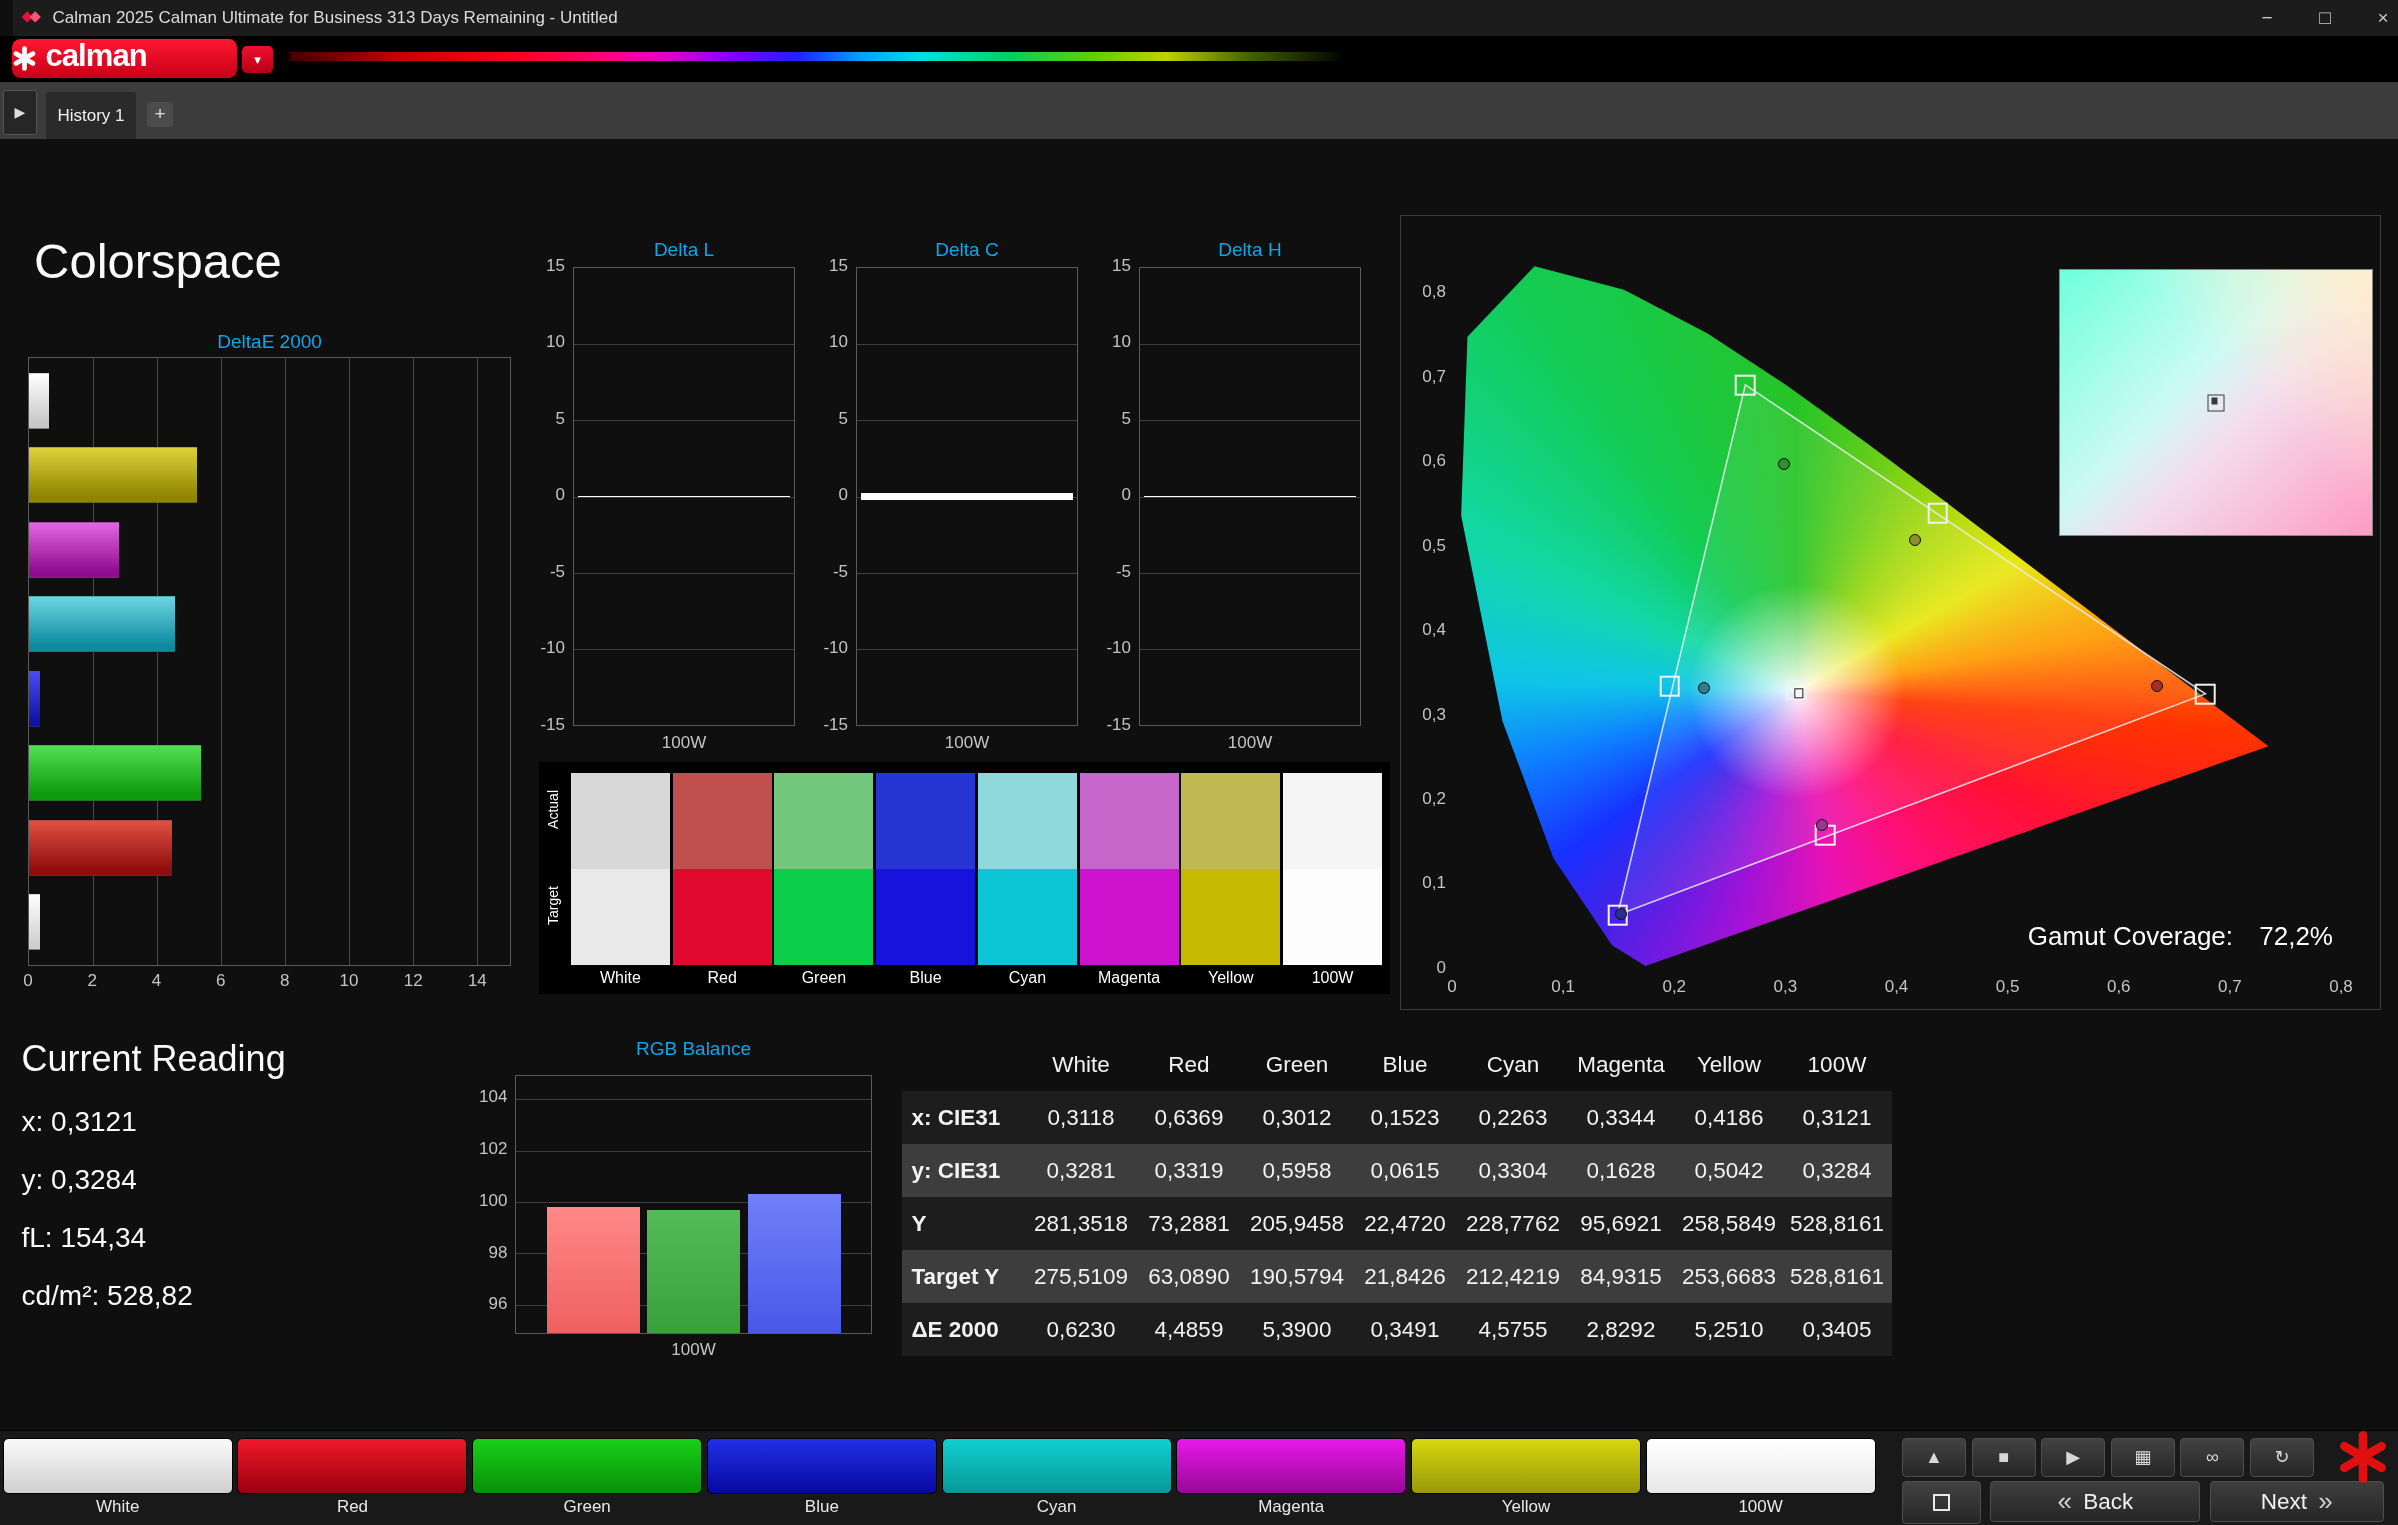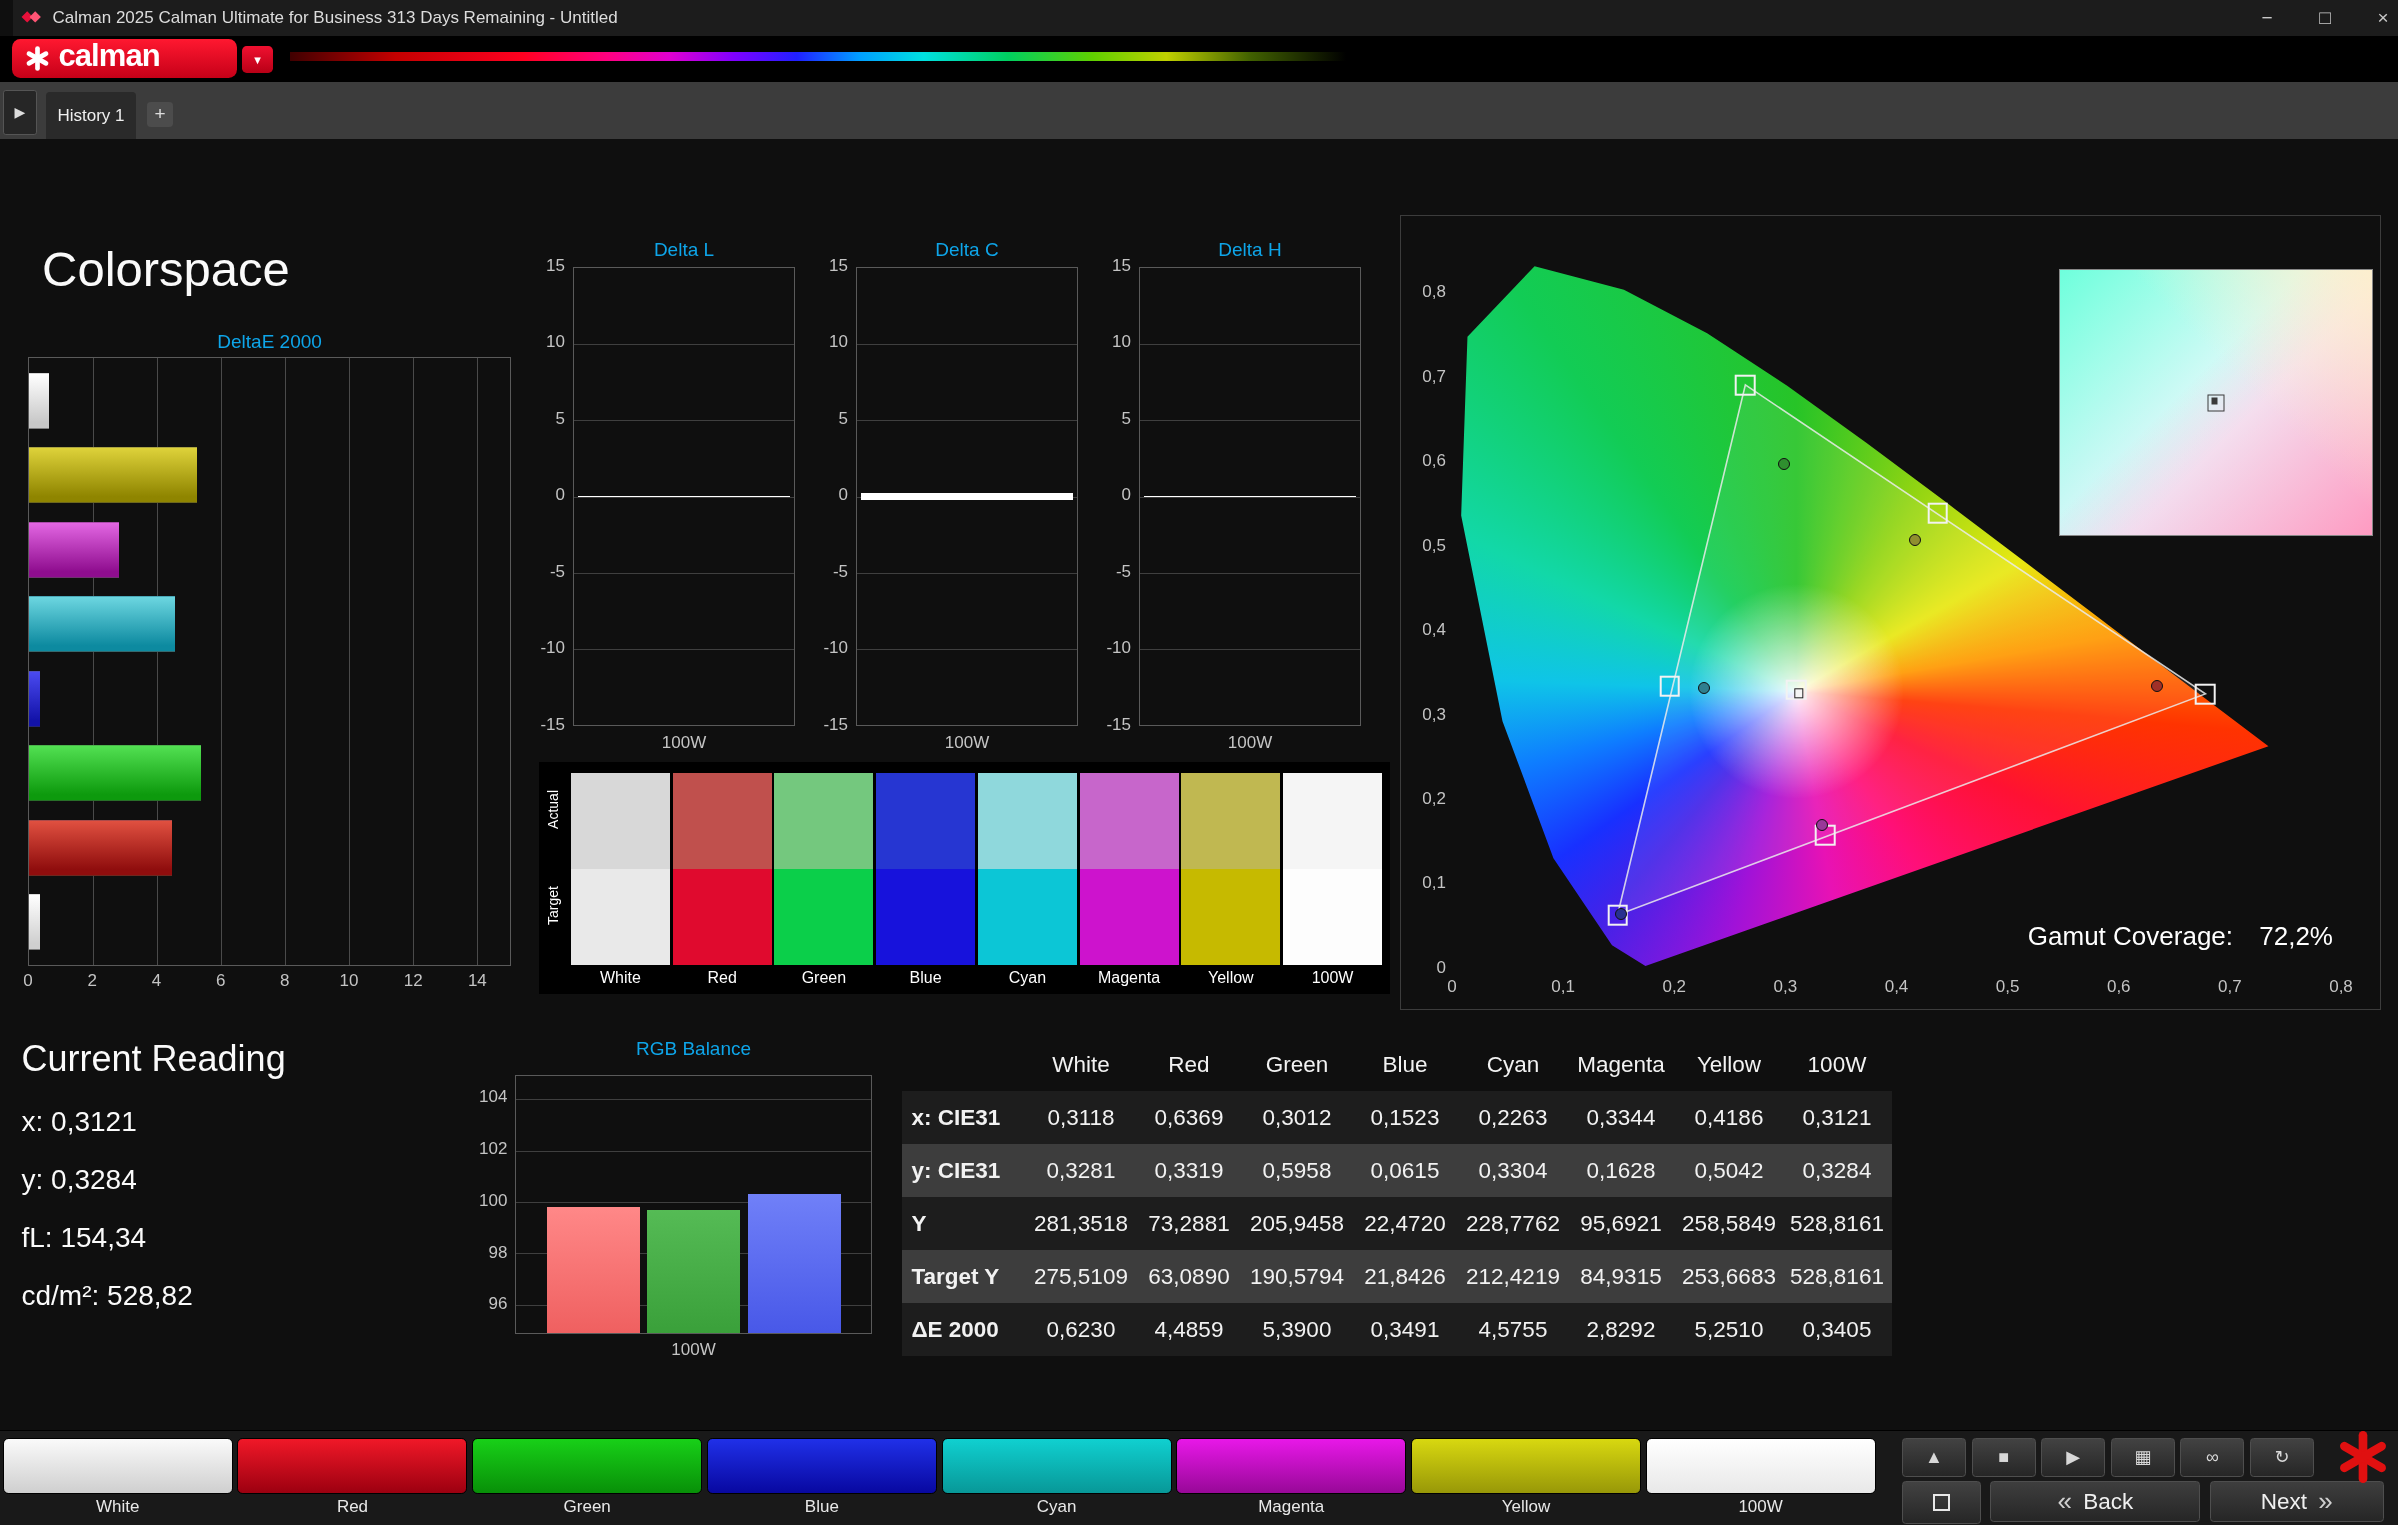--- a/index.html
+++ b/index.html
@@ -19,7 +19,7 @@
   
   .logobar{position:absolute;left:0;top:36px;width:100%;height:46px;background:#000;}
   .logo-pill{position:absolute;left:12px;top:2.8px;width:225px;height:39px;border-radius:8.4px;
-             background:linear-gradient(#ff1830,#c60018);display:flex;align-items:center;padding-left:13px;box-sizing:border-box;}
+             background:linear-gradient(#ff1830,#c60018);display:flex;align-items:center;box-sizing:border-box;}
   .logo-flower{width:25px;height:25px;flex:0 0 auto;}
   .logo-text{color:#fff;font-size:31px;font-weight:bold;letter-spacing:-0.9px;margin-left:8.4px;line-height:1;padding-bottom:4.7px;}
   .logo-arrow{position:absolute;left:242px;top:10.3px;width:31px;height:27px;border-radius:4.7px;

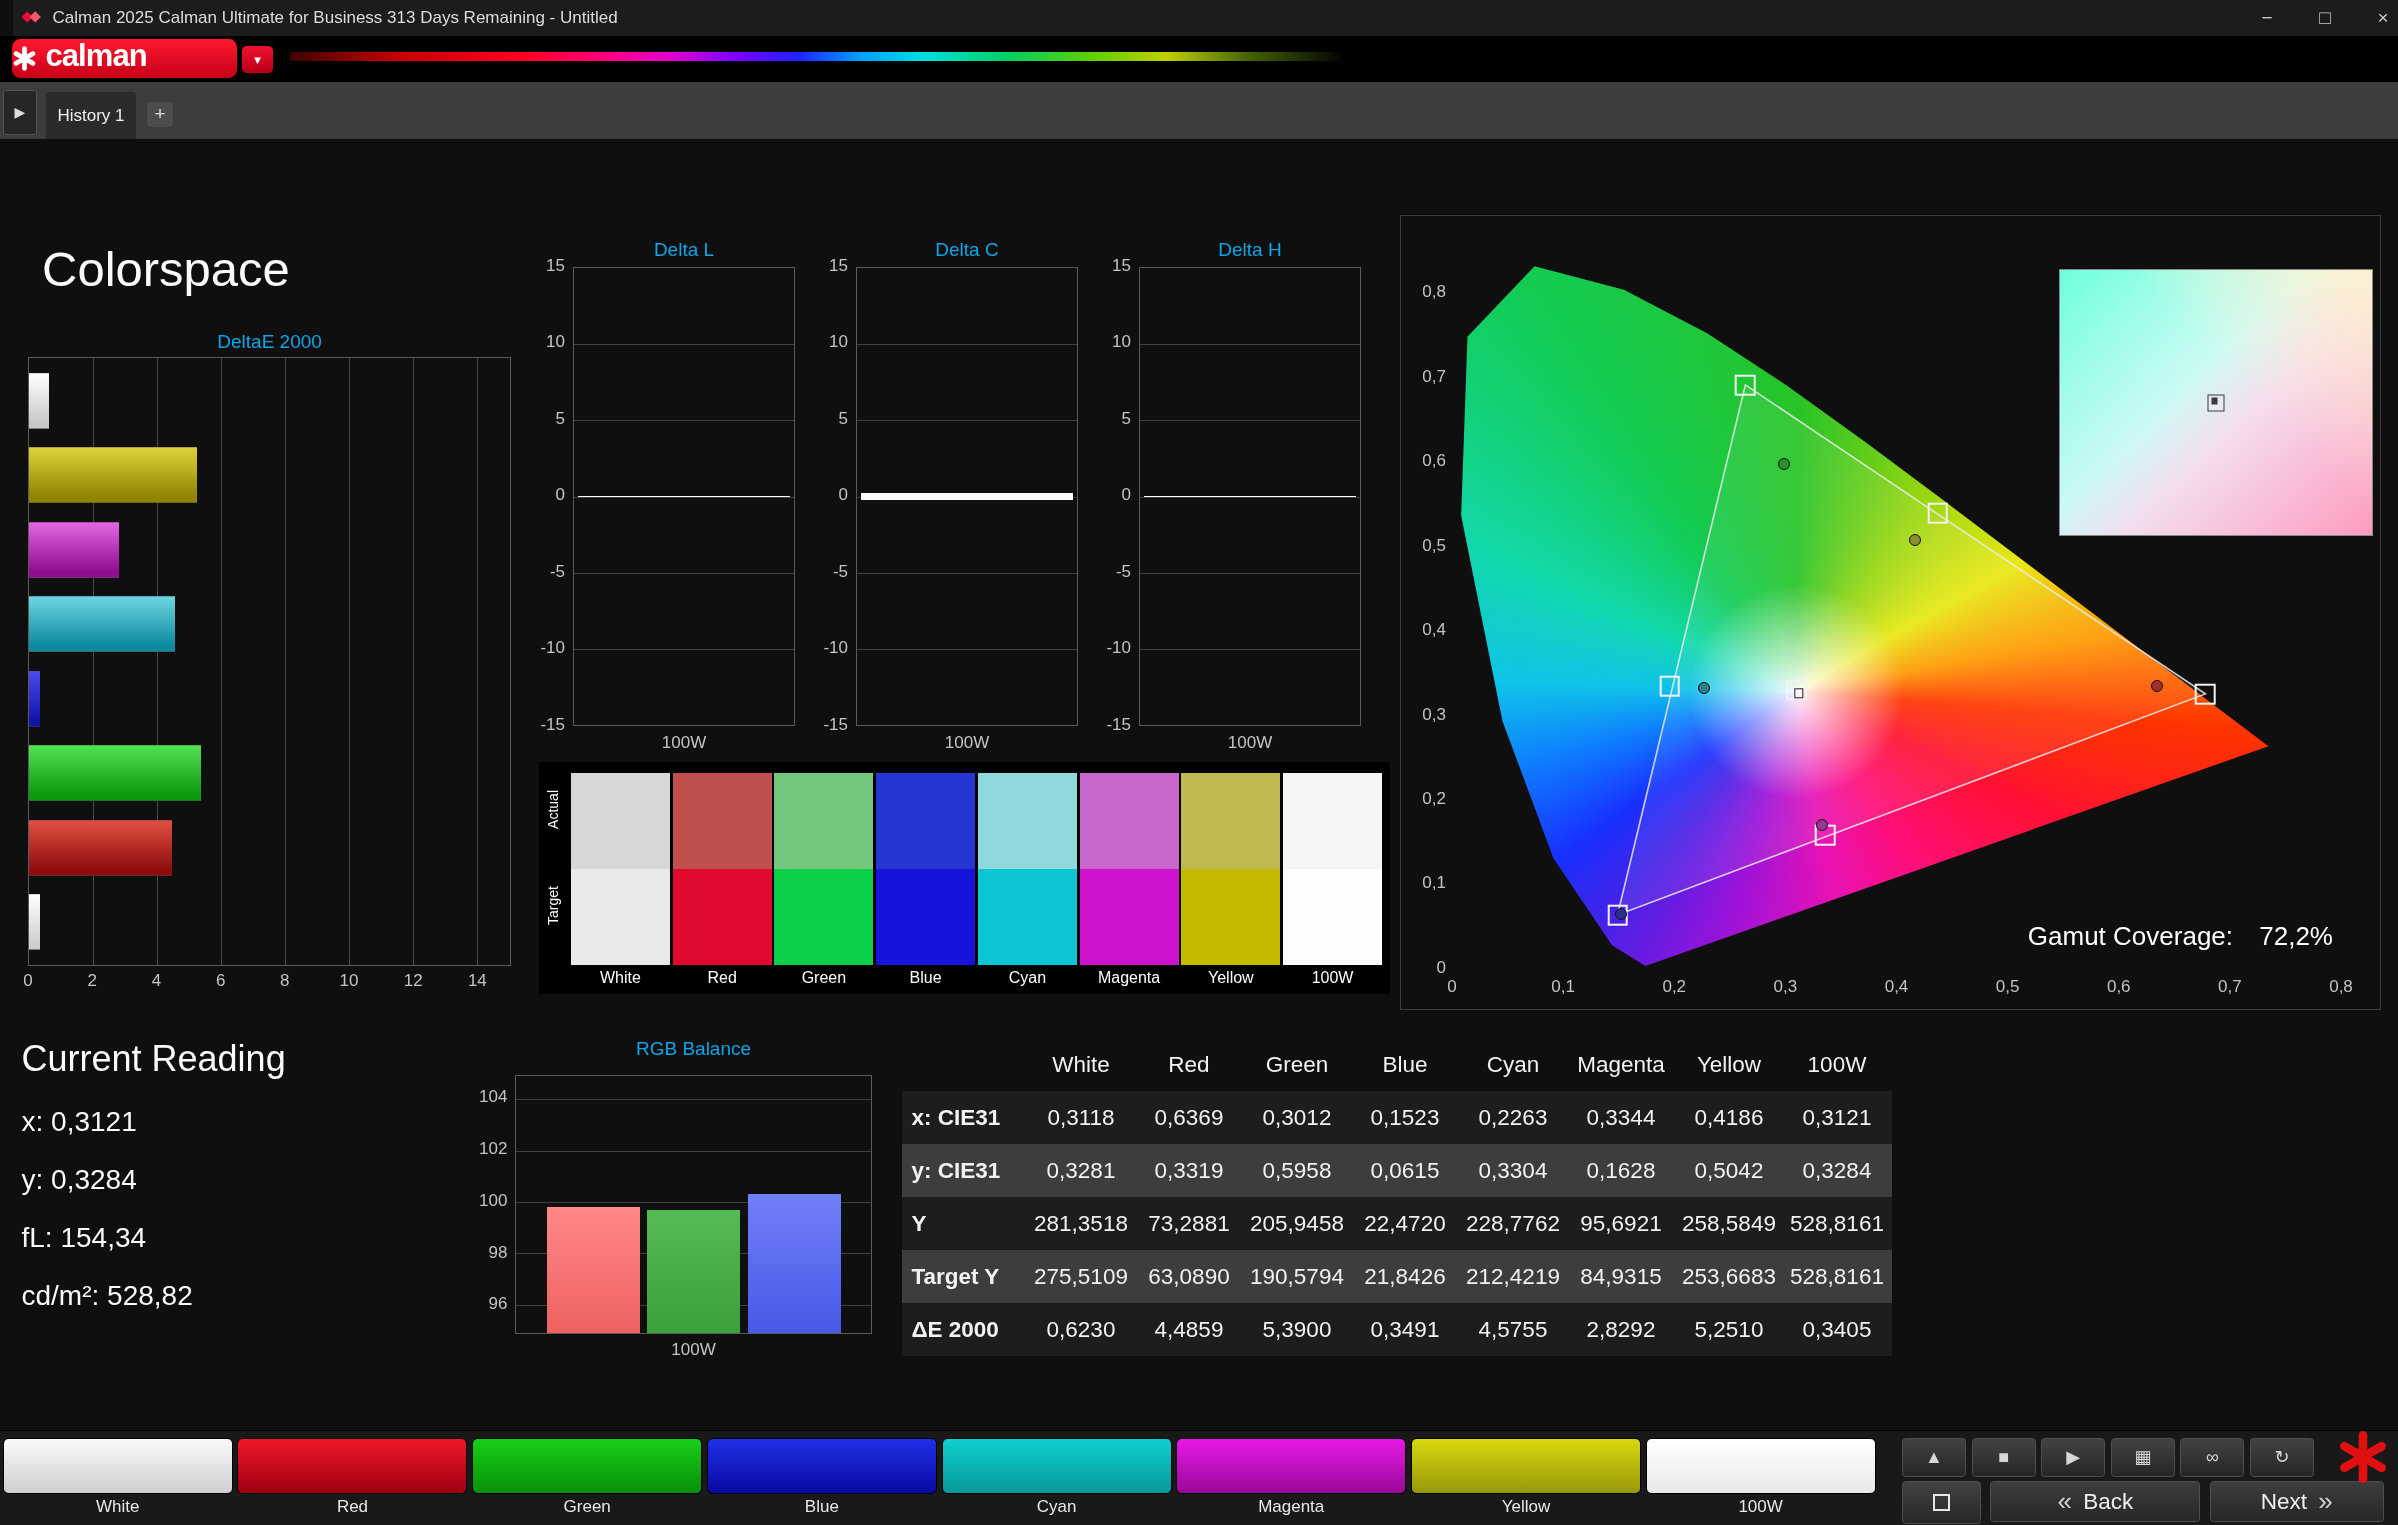--- a/index.html
+++ b/index.html
@@ -55,7 +55,7 @@
 
   
   .main{position:absolute;left:0;top:139px;width:2399px;height:1292px;background:#0f0f0f;}
-  .page-title{position:absolute;left:34px;top:94px;margin:8px;font-size:49px;font-weight:400;color:#fafafa;}
+  .page-title{position:absolute;left:34px;top:94px;margin:0;font-size:49px;font-weight:400;color:#fafafa;}
 
   .chart-title{color:#0ea5e9;font-size:19px;text-align:center;}
   .axis-tick{color:#c4c4c4;font-size:17px;position:absolute;white-space:nowrap;}

